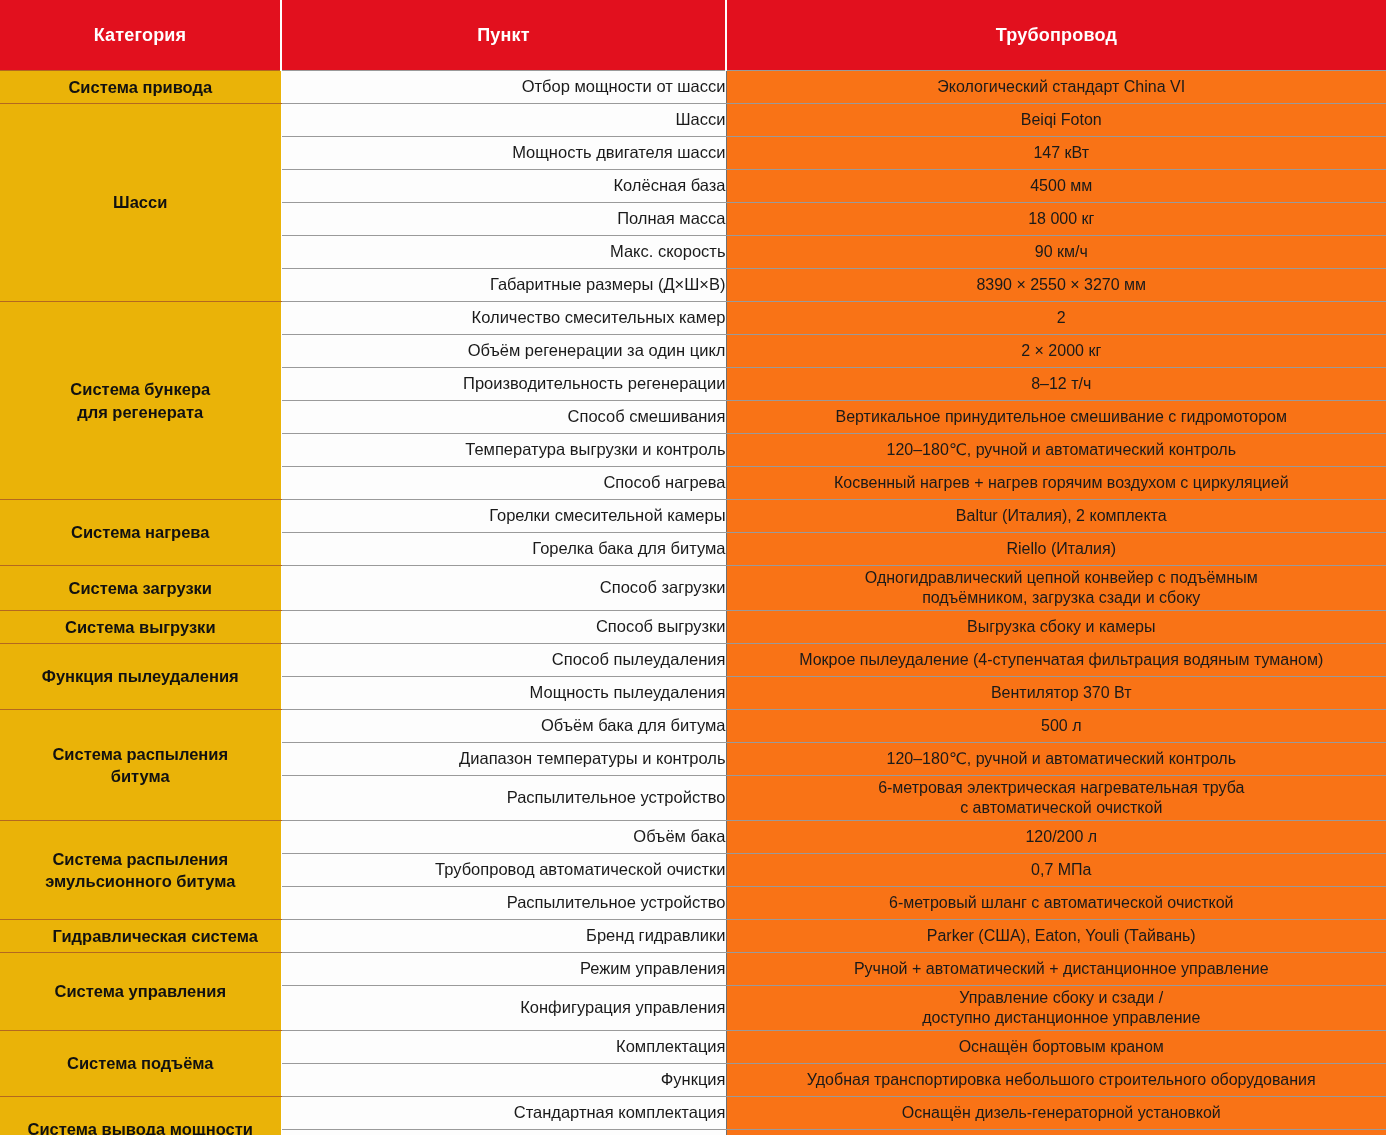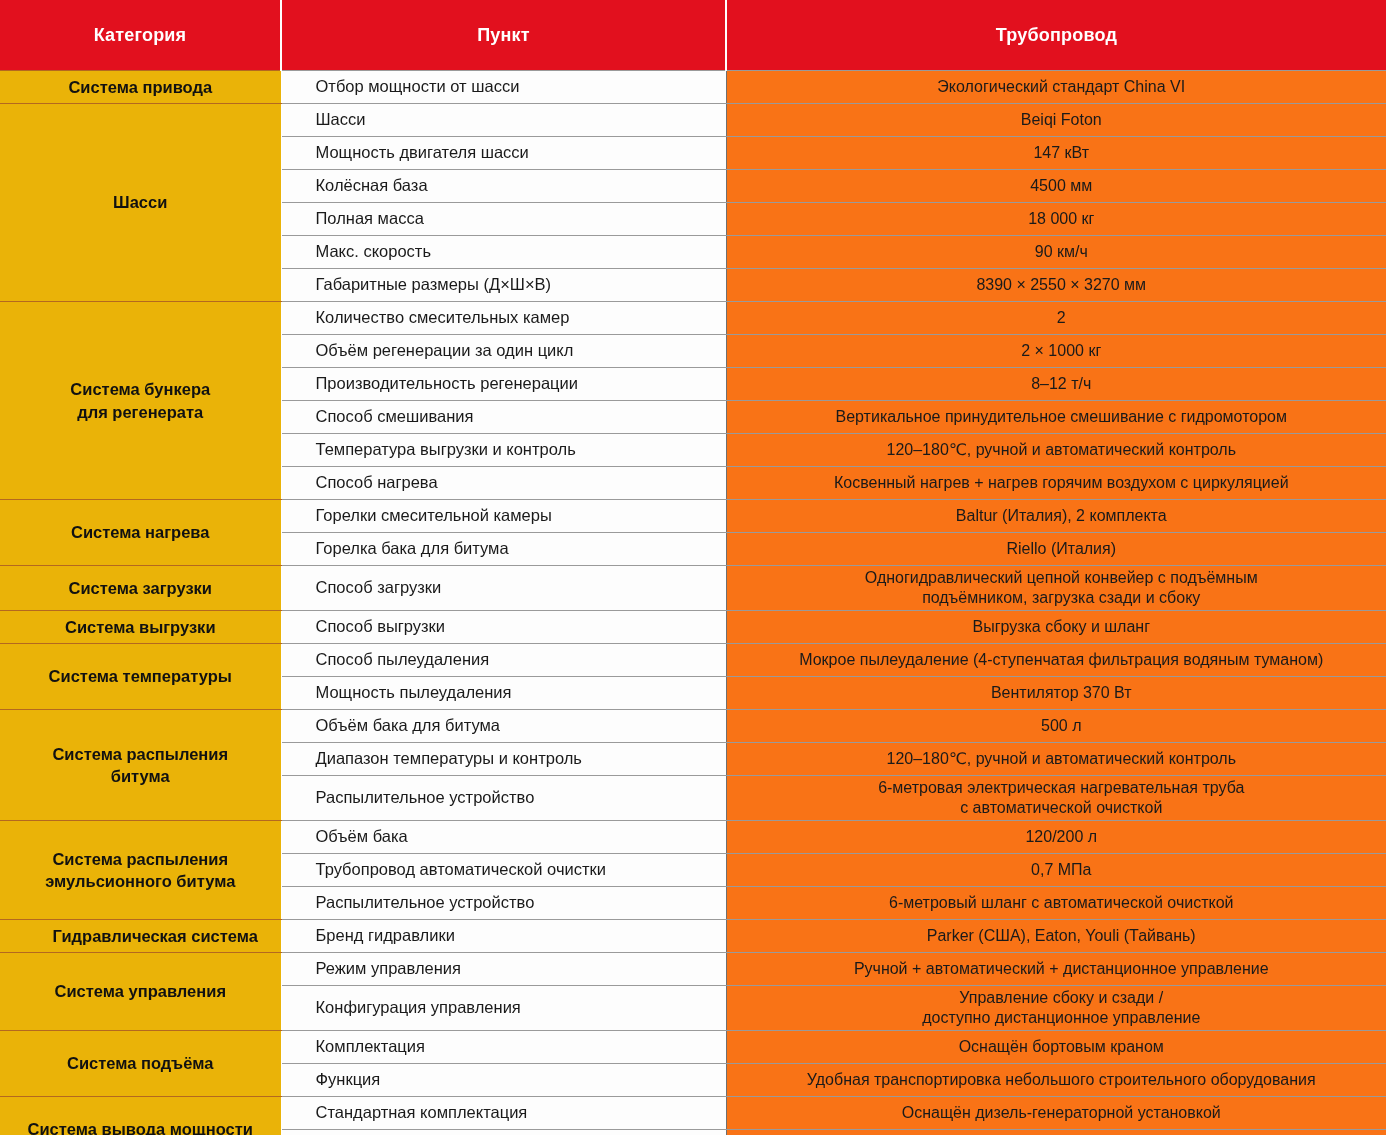--- a/index.html
+++ b/index.html
@@ -55,7 +55,7 @@
     background: #fdfdfd;
     color: #1a1a1a;
     font-size: 16.5px;
-    text-align: left;
+    text-align: right;
     vertical-align: middle;
     padding: 2px 0 2px 34px;
     border-top: 1px solid #9a9a9a;

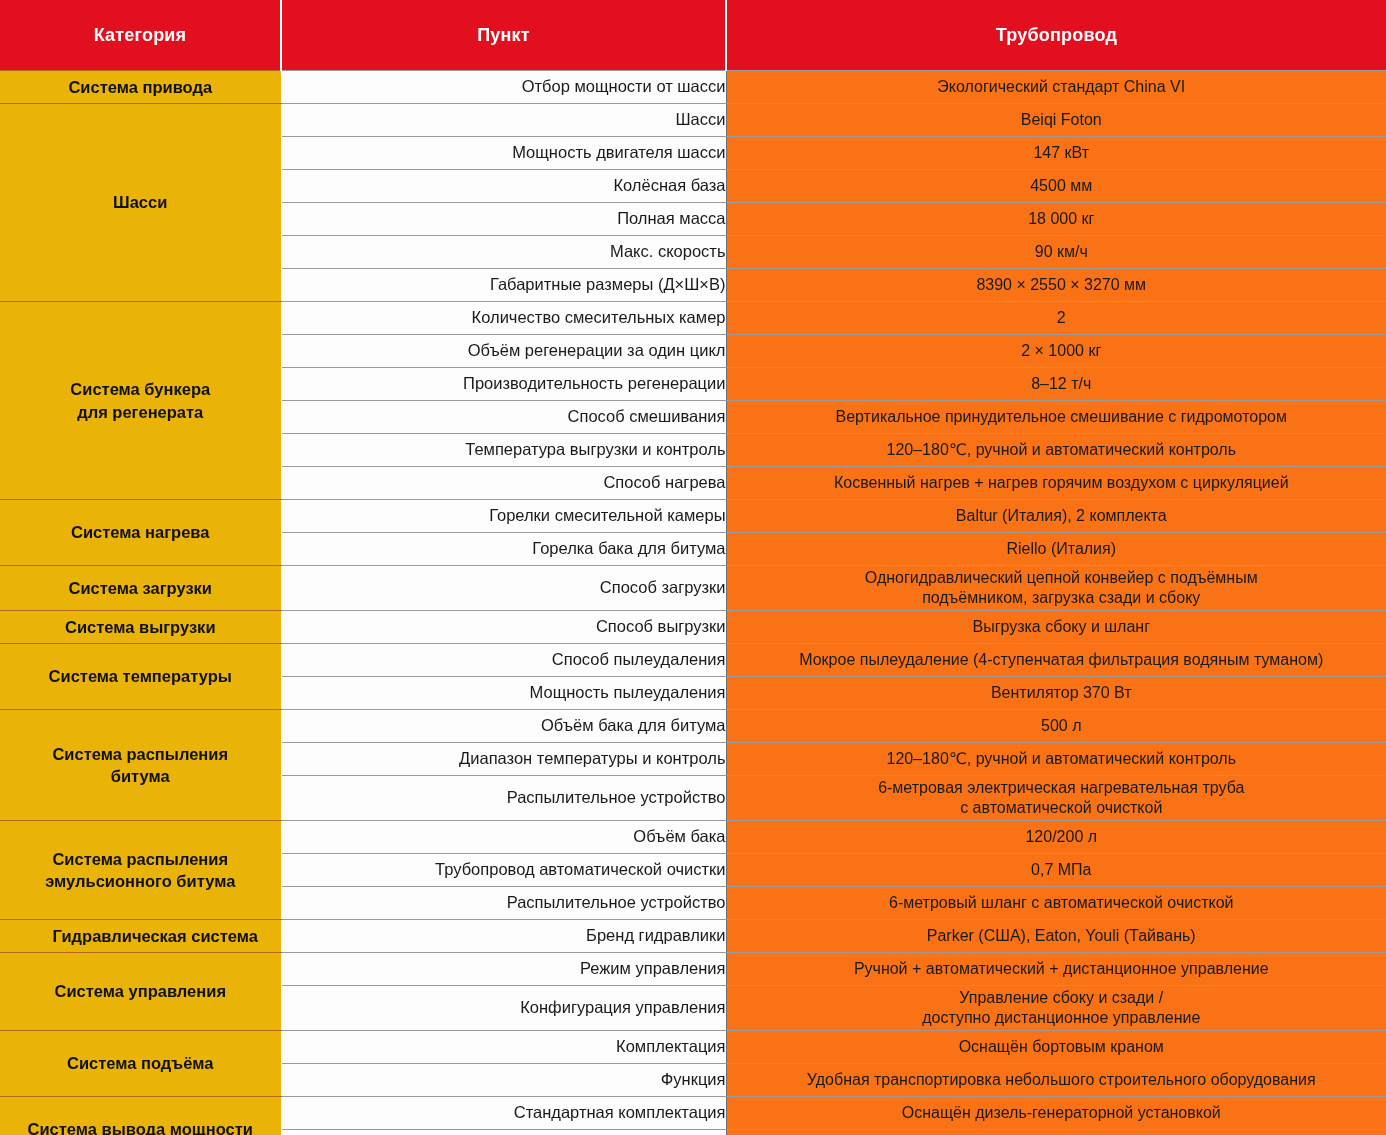--- a/index.html
+++ b/index.html
@@ -136,7 +136,7 @@
       </tr>
       <tr class="r">
         <td class="item">Объём регенерации за один цикл</td>
-        <td class="conf">2 × 1000 кг</td>
+        <td class="conf">2 × 2000 кг</td>
       </tr>
       <tr class="r">
         <td class="item">Производительность регенерации</td>

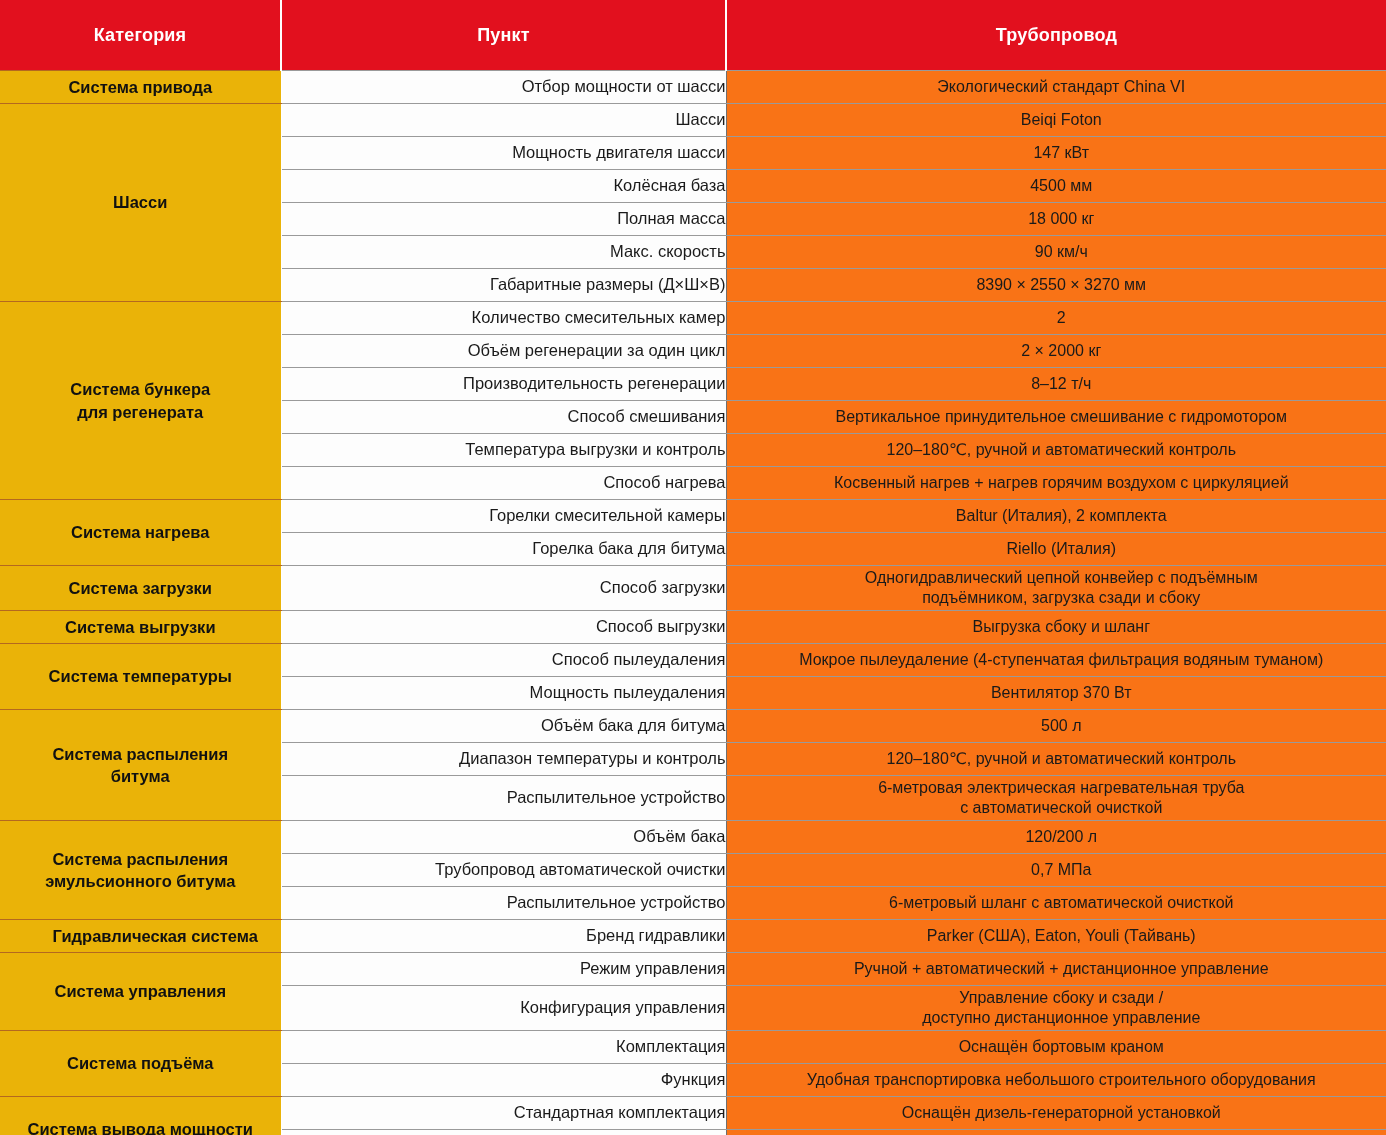--- a/index.html
+++ b/index.html
@@ -172,7 +172,7 @@
       <tr class="r">
         <td class="cat" style="white-space: pre-line;">Система выгрузки</td>
         <td class="item">Способ выгрузки</td>
-        <td class="conf">Выгрузка сбоку и шланг</td>
+        <td class="conf">Выгрузка сбоку и камеры</td>
       </tr>
       <tr class="r">
         <td class="cat" rowspan="2" style="white-space: pre-line;">Система температуры</td>

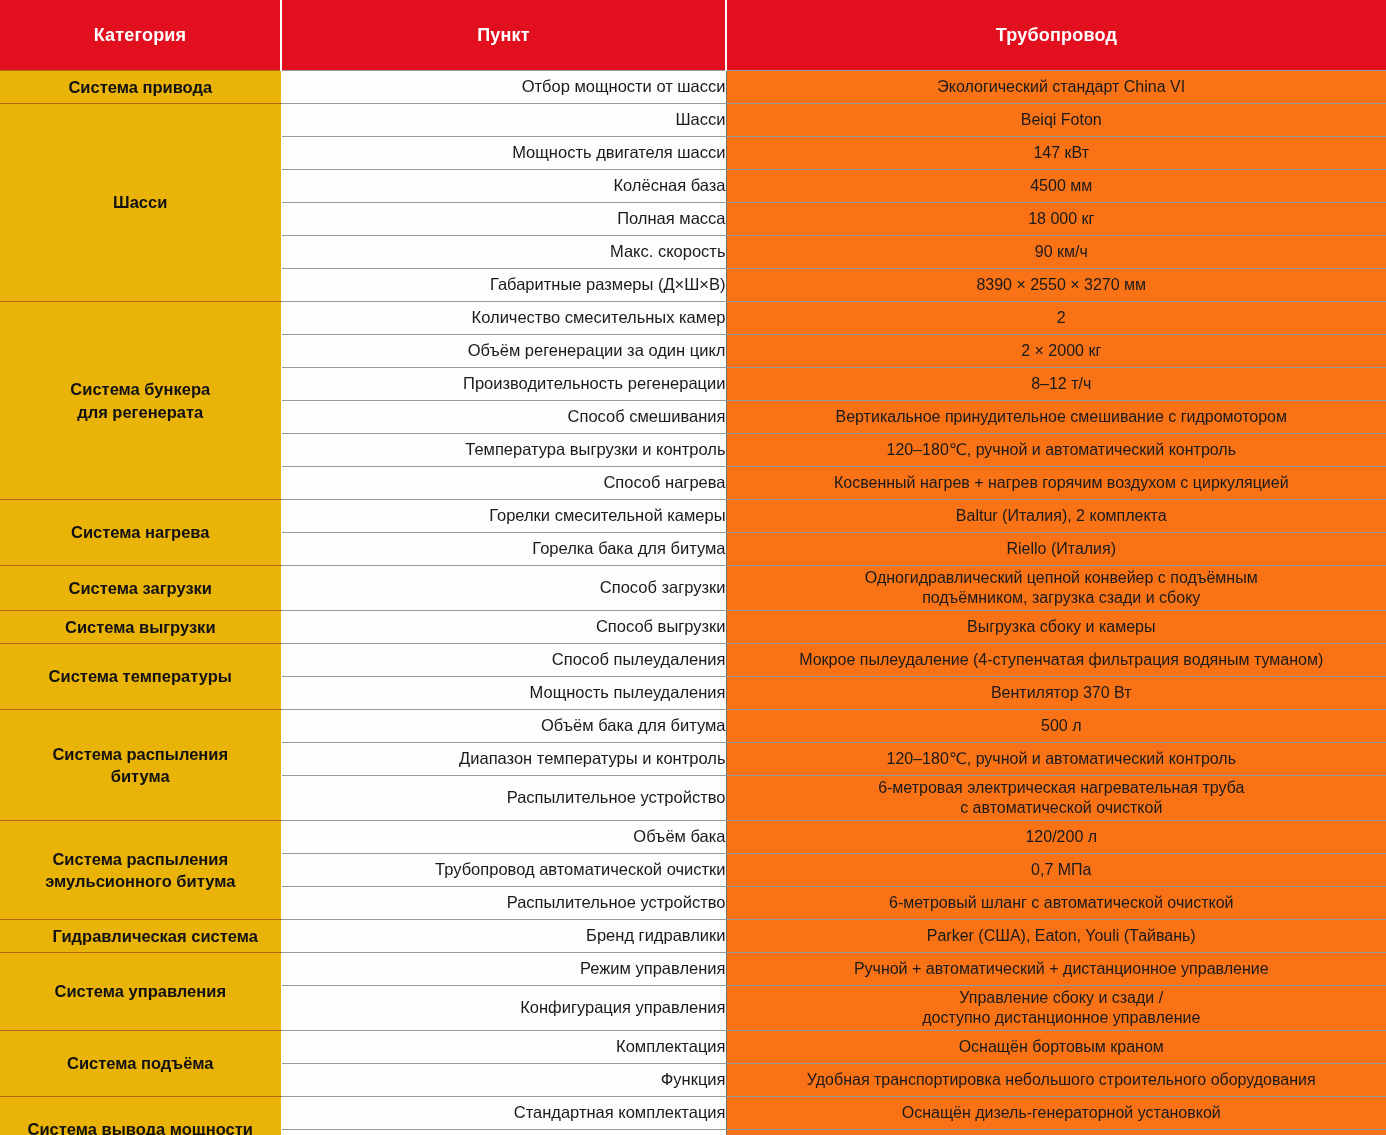--- a/index.html
+++ b/index.html
@@ -175,7 +175,7 @@
         <td class="conf">Выгрузка сбоку и камеры</td>
       </tr>
       <tr class="r">
-        <td class="cat" rowspan="2" style="white-space: pre-line;">Система температуры</td>
+        <td class="cat" rowspan="2" style="white-space: pre-line;">Функция пылеудаления</td>
         <td class="item">Способ пылеудаления</td>
         <td class="conf">Мокрое пылеудаление (4-ступенчатая фильтрация водяным туманом)</td>
       </tr>

